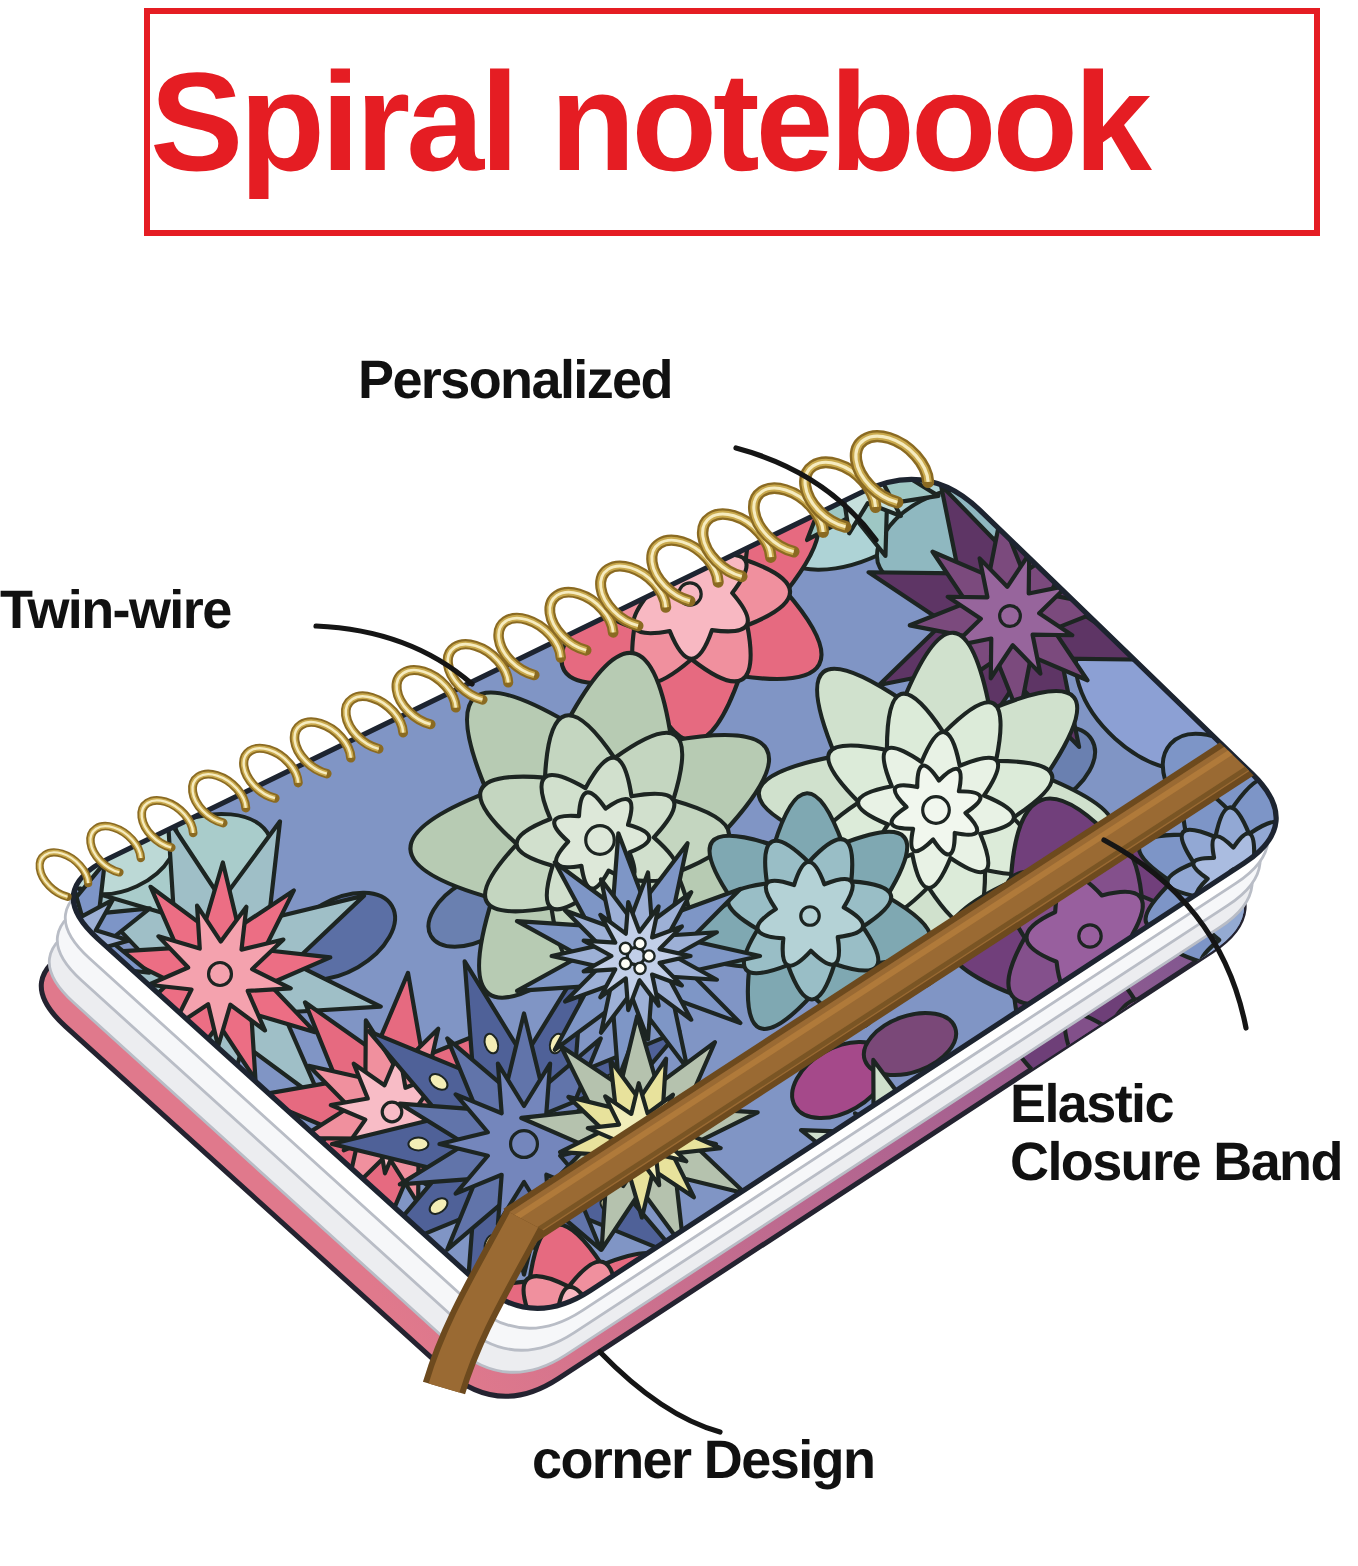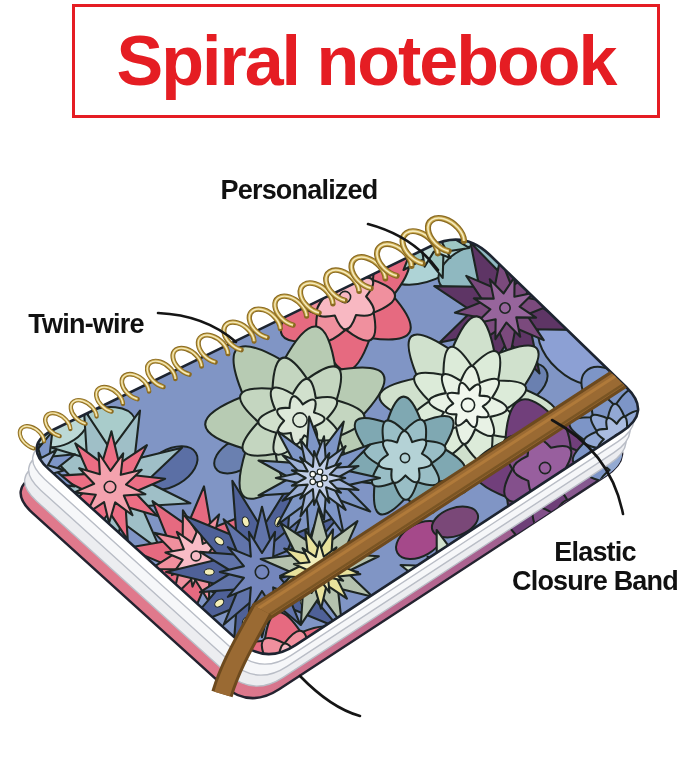--- a/index.html
+++ b/index.html
@@ -11,7 +11,7 @@
   .title-box{
     position:absolute;left:72px;top:4px;width:588px;height:114px;
     box-sizing:border-box;border:3px solid var(--accent-red,#e51d23);
-    display:flex;align-items:center;justify-content:center;background:transparent;
+    display:flex;align-items:center;justify-content:flex-start;background:transparent;
   }
   .title-text{
     color:var(--accent-red,#e51d23);font-size:70px;font-weight:bold;

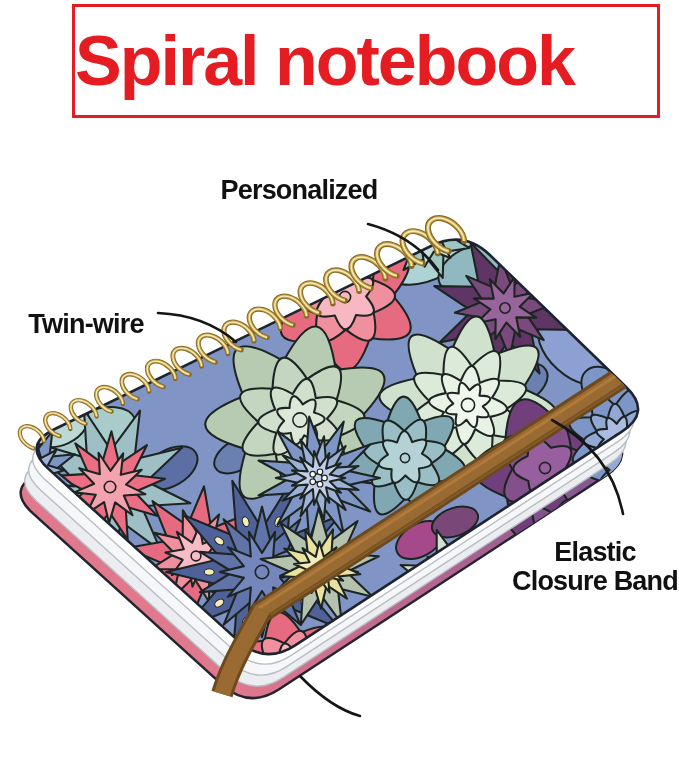--- a/index.html
+++ b/index.html
@@ -19,7 +19,7 @@
   }
   .anno{
     position:absolute;color:var(--ink,#111111);font-weight:bold;
-    font-size:27px;line-height:1.09;letter-spacing:-0.8px;text-align:center;
+    font-size:27px;line-height:1.09;letter-spacing:-0.8px;text-align:left;
   }
   .anno span{display:block;white-space:nowrap}
   #anno-hardcover{left:179px;top:176px;width:240px}

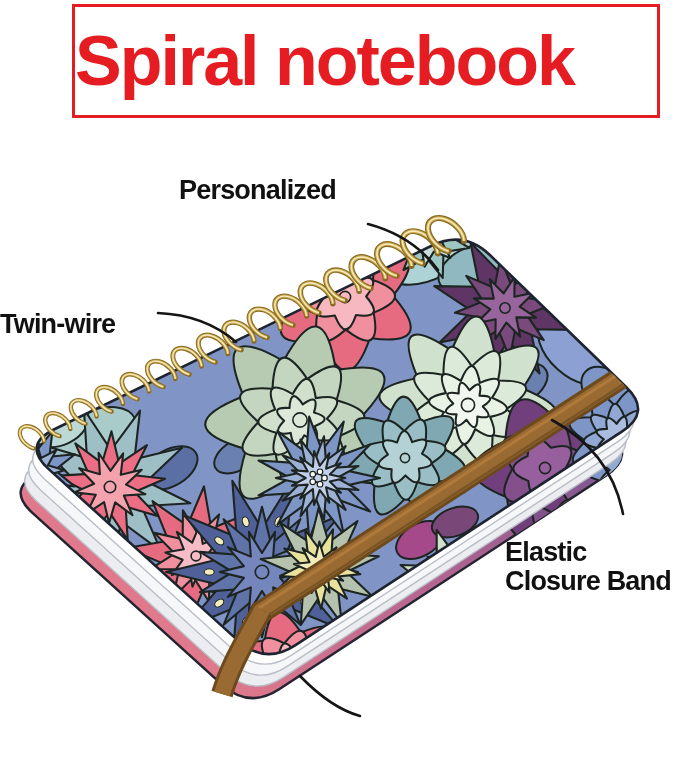--- a/index.html
+++ b/index.html
@@ -23,7 +23,7 @@
   }
   .anno span{display:block;white-space:nowrap}
   #anno-hardcover{left:179px;top:176px;width:240px}
-  #anno-spiral{left:0px;top:310px;width:172px}
+  #anno-spiral{left:0px;top:291px;width:172px}
   #anno-elastic{left:505px;top:538px;width:180px}
   #anno-corner{left:266px;top:716px;width:180px}
 </style>

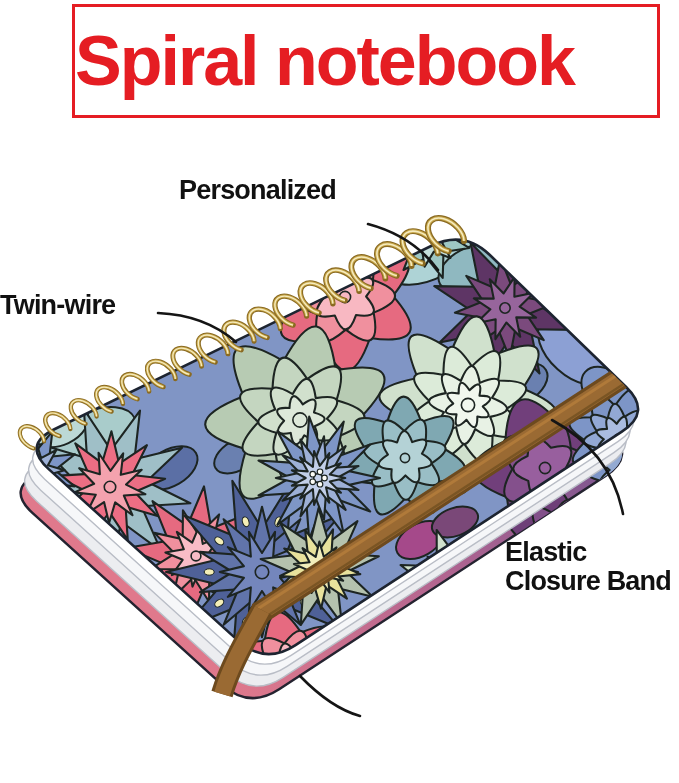--- a/index.html
+++ b/index.html
@@ -330,6 +330,7 @@
   <span>Closure Band</span>
 </div>
 <div class="anno" id="anno-corner">
+  <span>corner Design</span>
 </div>
 
 </body></html>

